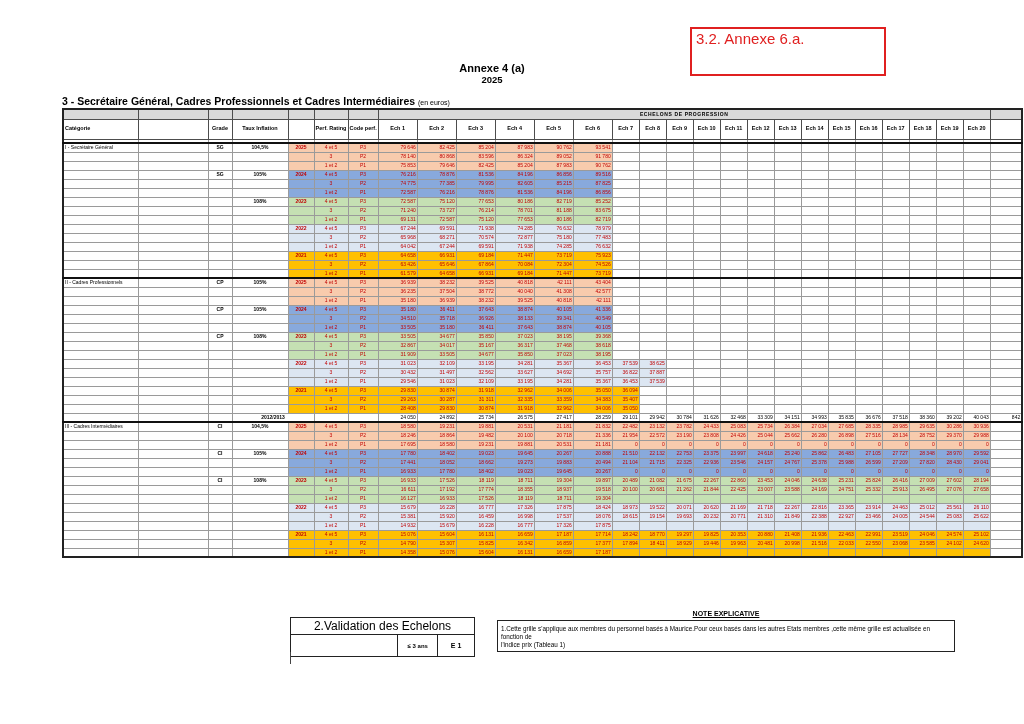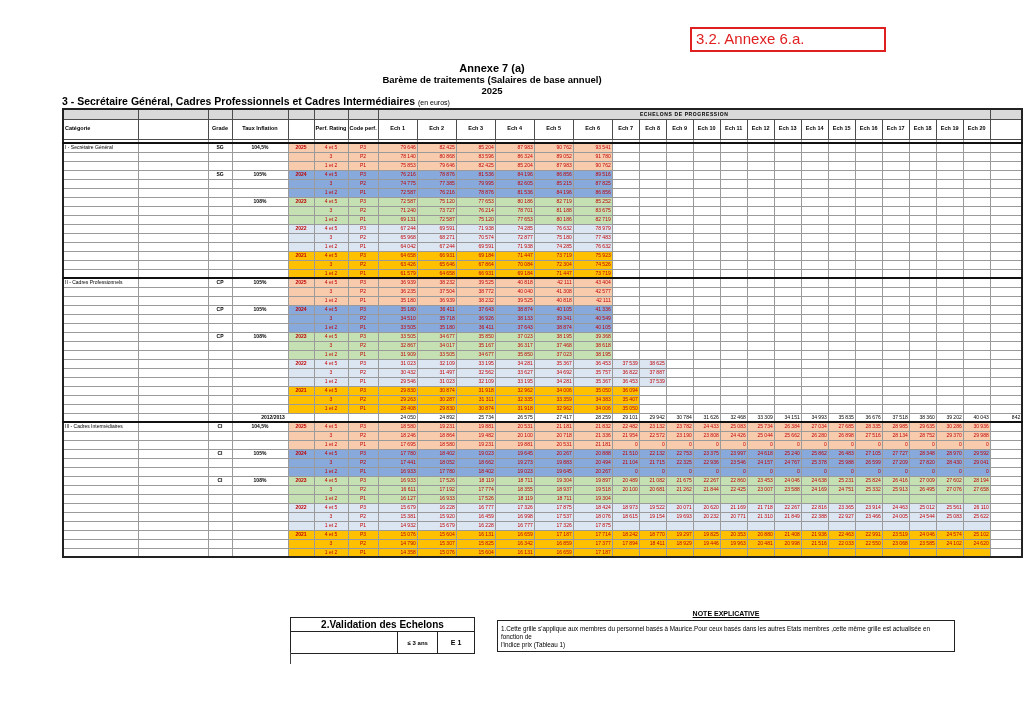--- a/index.html
+++ b/index.html
@@ -7,7 +7,7 @@
   .abs { position:absolute; }
 
   
-  #annotBox { left:690px; top:27px; width:196px; height:25px; border:2px solid #e02020; padding:1px 4px; }
+  #annotBox { left:690px; top:27px; width:196px; height:49px; border:2px solid #e02020; padding:1px 4px; }
   #annotBox .txt { color:#e02020; font-size:15px; font-family:"Liberation Sans",sans-serif; }
 
   

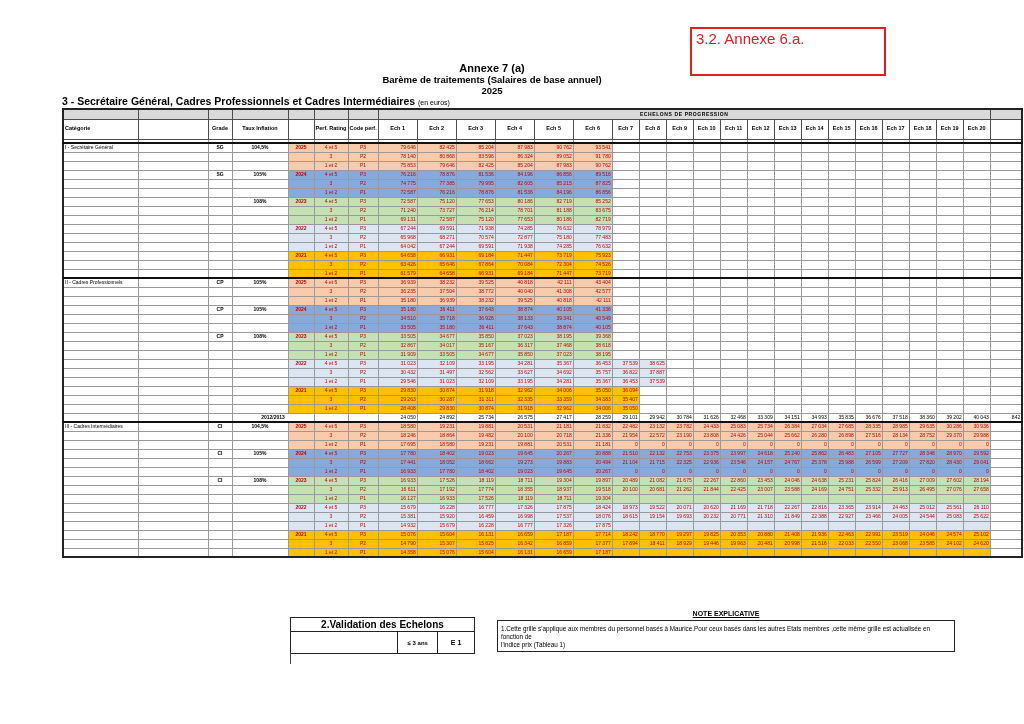--- a/index.html
+++ b/index.html
@@ -63,7 +63,7 @@
 </div>
 
 <div class="abs" id="titleBlock">
-  <div class="t1">Annexe 7 (a)</div>
+  <div class="t1">Annexe 4 (a)</div>
   <div class="t2">Barème de traitements (Salaires de base annuel)</div>
   <div class="t3">2025</div>
 </div>

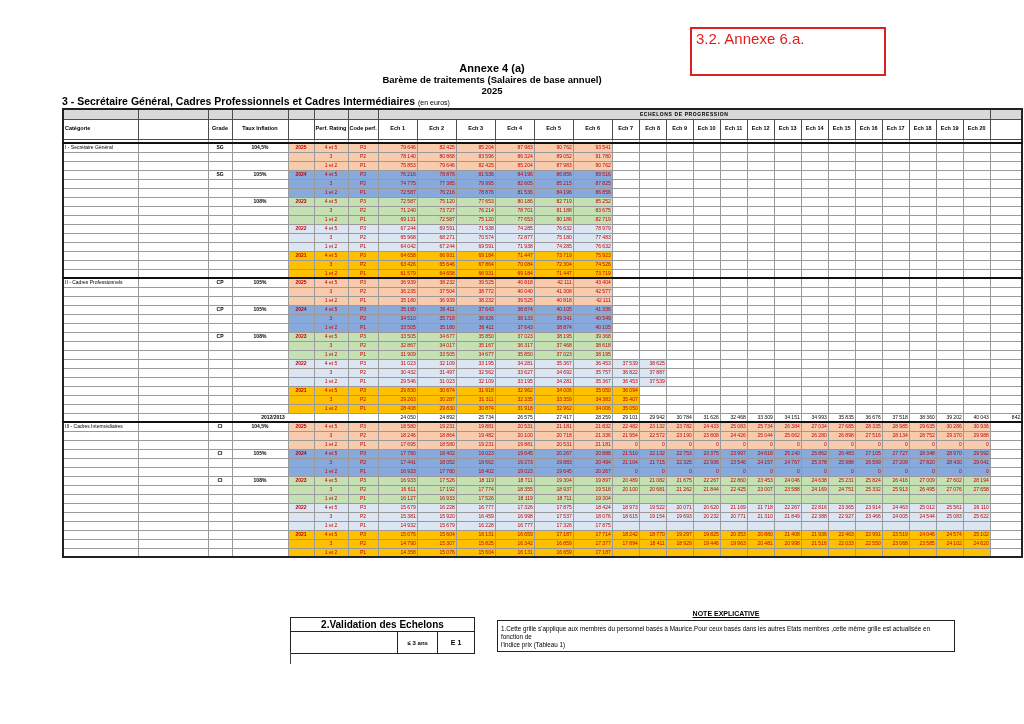--- a/index.html
+++ b/index.html
@@ -64,7 +64,6 @@
 
 <div class="abs" id="titleBlock">
   <div class="t1">Annexe 4 (a)</div>
-  <div class="t2">Barème de traitements (Salaires de base annuel)</div>
   <div class="t3">2025</div>
 </div>
 

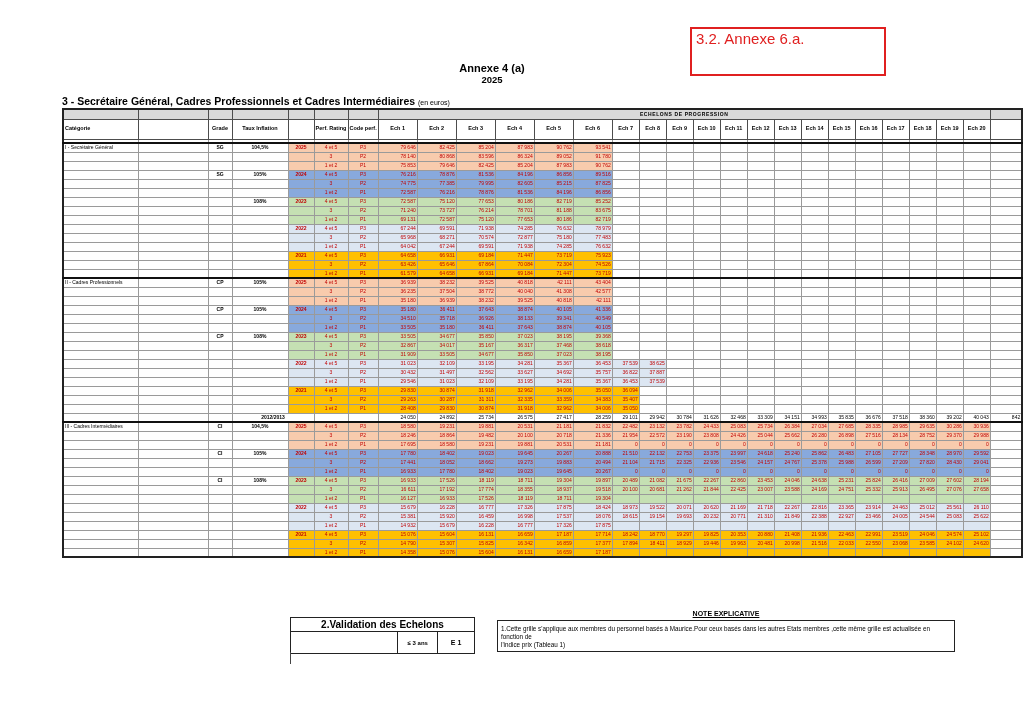--- a/index.html
+++ b/index.html
@@ -44,7 +44,7 @@
   
   #validation { left:290px; top:617px; width:185px; border-collapse:collapse; position:absolute; }
   #validation td { border:1px solid #222; font-family:"Liberation Sans",sans-serif; }
-  #validation .vtitle { font-size:10px; font-weight:bold; text-align:center; height:13px;margin-left:43px; }
+  #validation .vtitle { font-size:12px; font-weight:normal; text-align:center; height:13px;margin-left:43px; }
   #validation .vblank { width:108px; height:22px; }
   #validation .vlabel { width:40px; font-size:6px; font-weight:bold; text-align:center; }
   #validation .vvalue { width:37px; font-size:7px; font-weight:bold; text-align:center; }

